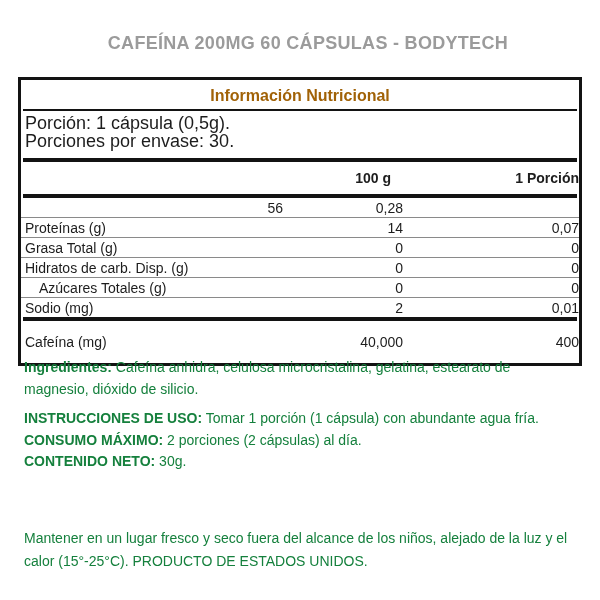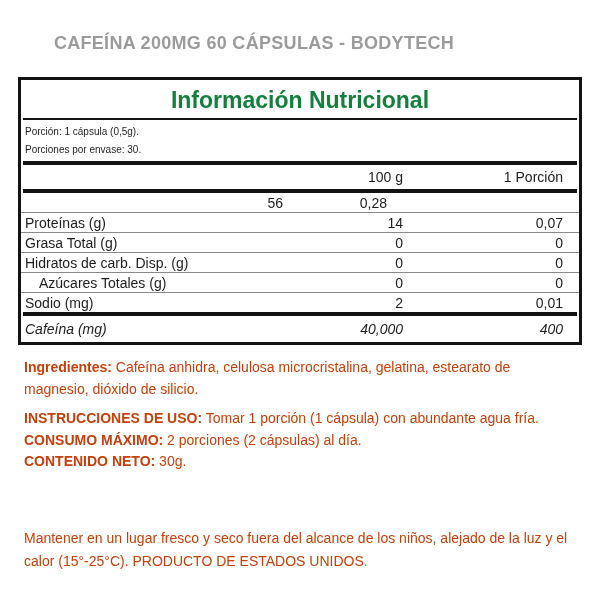--- a/index.html
+++ b/index.html
@@ -17,7 +17,7 @@
     top: 33px;
     left: 0;
     width: 508px;
-    text-align: center;
+    text-align: right;
     font-size: 18px;
     font-weight: bold;
     color: #9b9b9b;

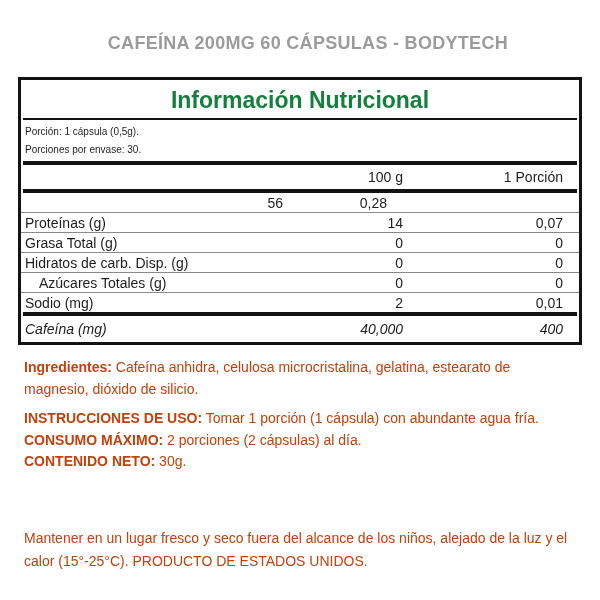--- a/index.html
+++ b/index.html
@@ -36,10 +36,10 @@
 
   .panel-title {
     text-align: center;
-    font-size: 23px;
+    font-size: 16px;
     font-weight: bold;
     padding: 7px 0 4px 0;
-    color: #15803d;
+    color: #a16207;
   }
 
   .title-divider {

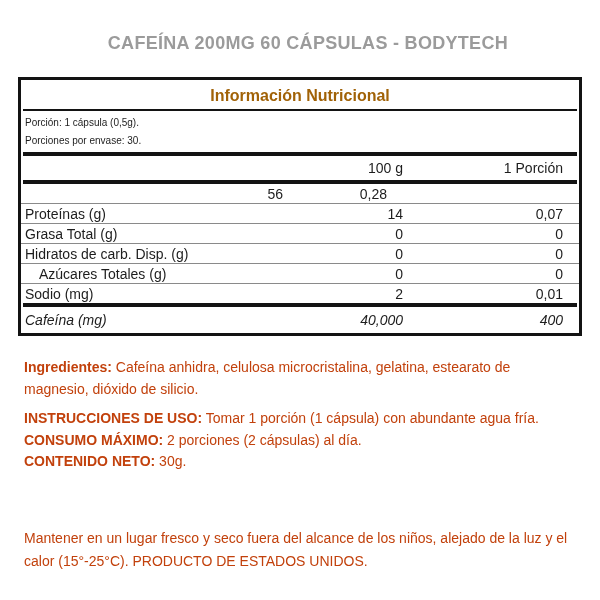--- a/index.html
+++ b/index.html
@@ -49,8 +49,8 @@
   }
 
   .serving-block {
-    padding: 3px 4px 2px 4px;
-    font-size: 10px;
+    padding: 3px 4px 8px 4px;
+    font-size: 18px;
     line-height: 18px;
   }
 

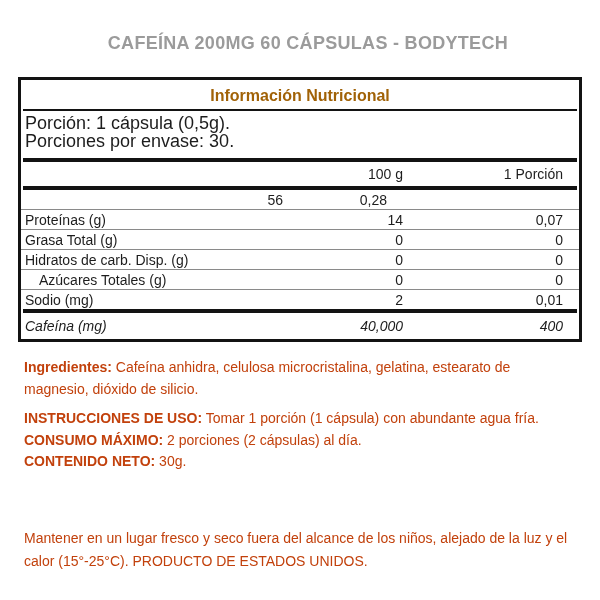--- a/index.html
+++ b/index.html
@@ -71,7 +71,7 @@
   .trow .c2 { text-align: right; }
   .trow .c3 { text-align: right; padding-right: 16px; }
 
-  .header-row { height: 24px; font-weight: normal; }
+  .header-row { height: 32px; font-weight: bold; gap: 12px; }
 
   .data-row {
     height: 19px;

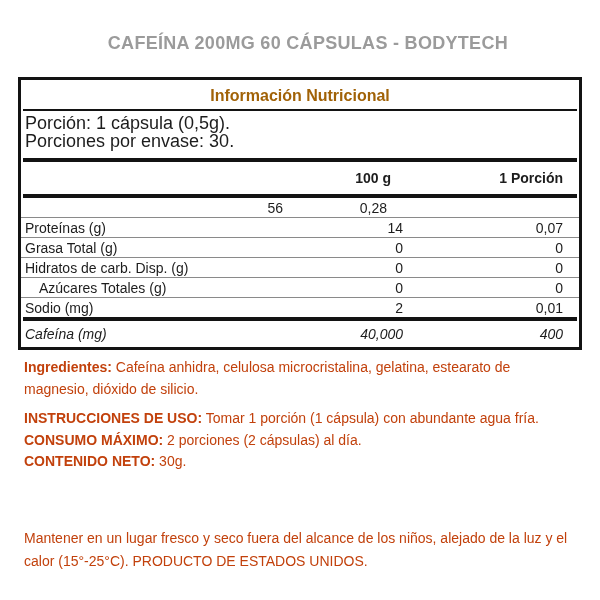--- a/index.html
+++ b/index.html
@@ -69,7 +69,7 @@
   .trow .c1 { padding-left: 4px; white-space: nowrap; }
   .trow .c1.indent { padding-left: 18px; }
   .trow .c2 { text-align: right; }
-  .trow .c3 { text-align: right; padding-right: 16px; }
+  .trow .c3 { text-align: right; padding-right: 0; }
 
   .header-row { height: 32px; font-weight: bold; gap: 12px; }
 

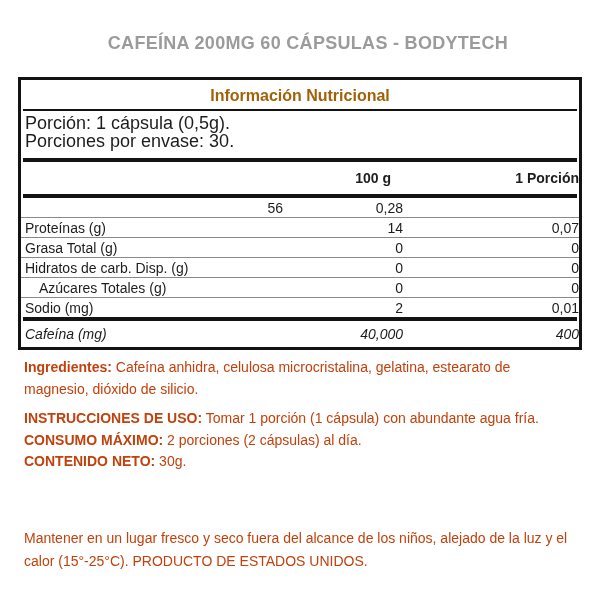--- a/index.html
+++ b/index.html
@@ -79,7 +79,7 @@
   }
   .data-row.no-sep { border-bottom: none; }
 
-  .caffeine-row { height: 26px; font-style: italic; }
+  .caffeine-row { height: 42px; }
 
   .text-section {
     position: absolute;

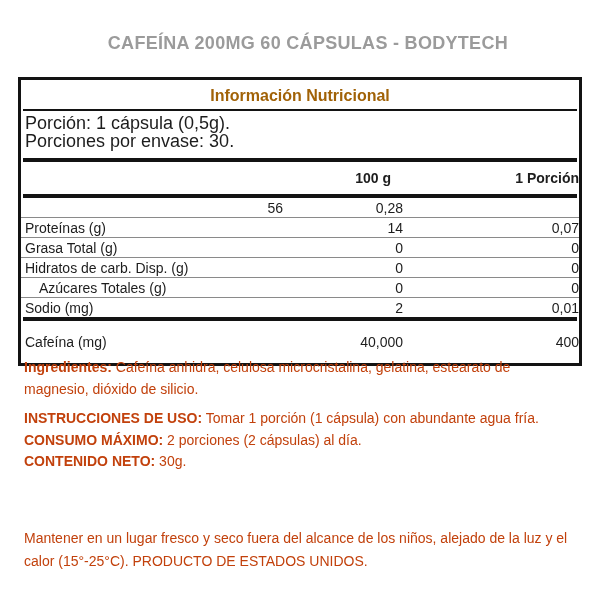--- a/index.html
+++ b/index.html
@@ -86,7 +86,7 @@
     left: 24px;
     width: 554px;
     font-size: 14px;
-    color: #c2410c;
+    color: #15803d;
   }
   .bold { font-weight: bold; }
 

